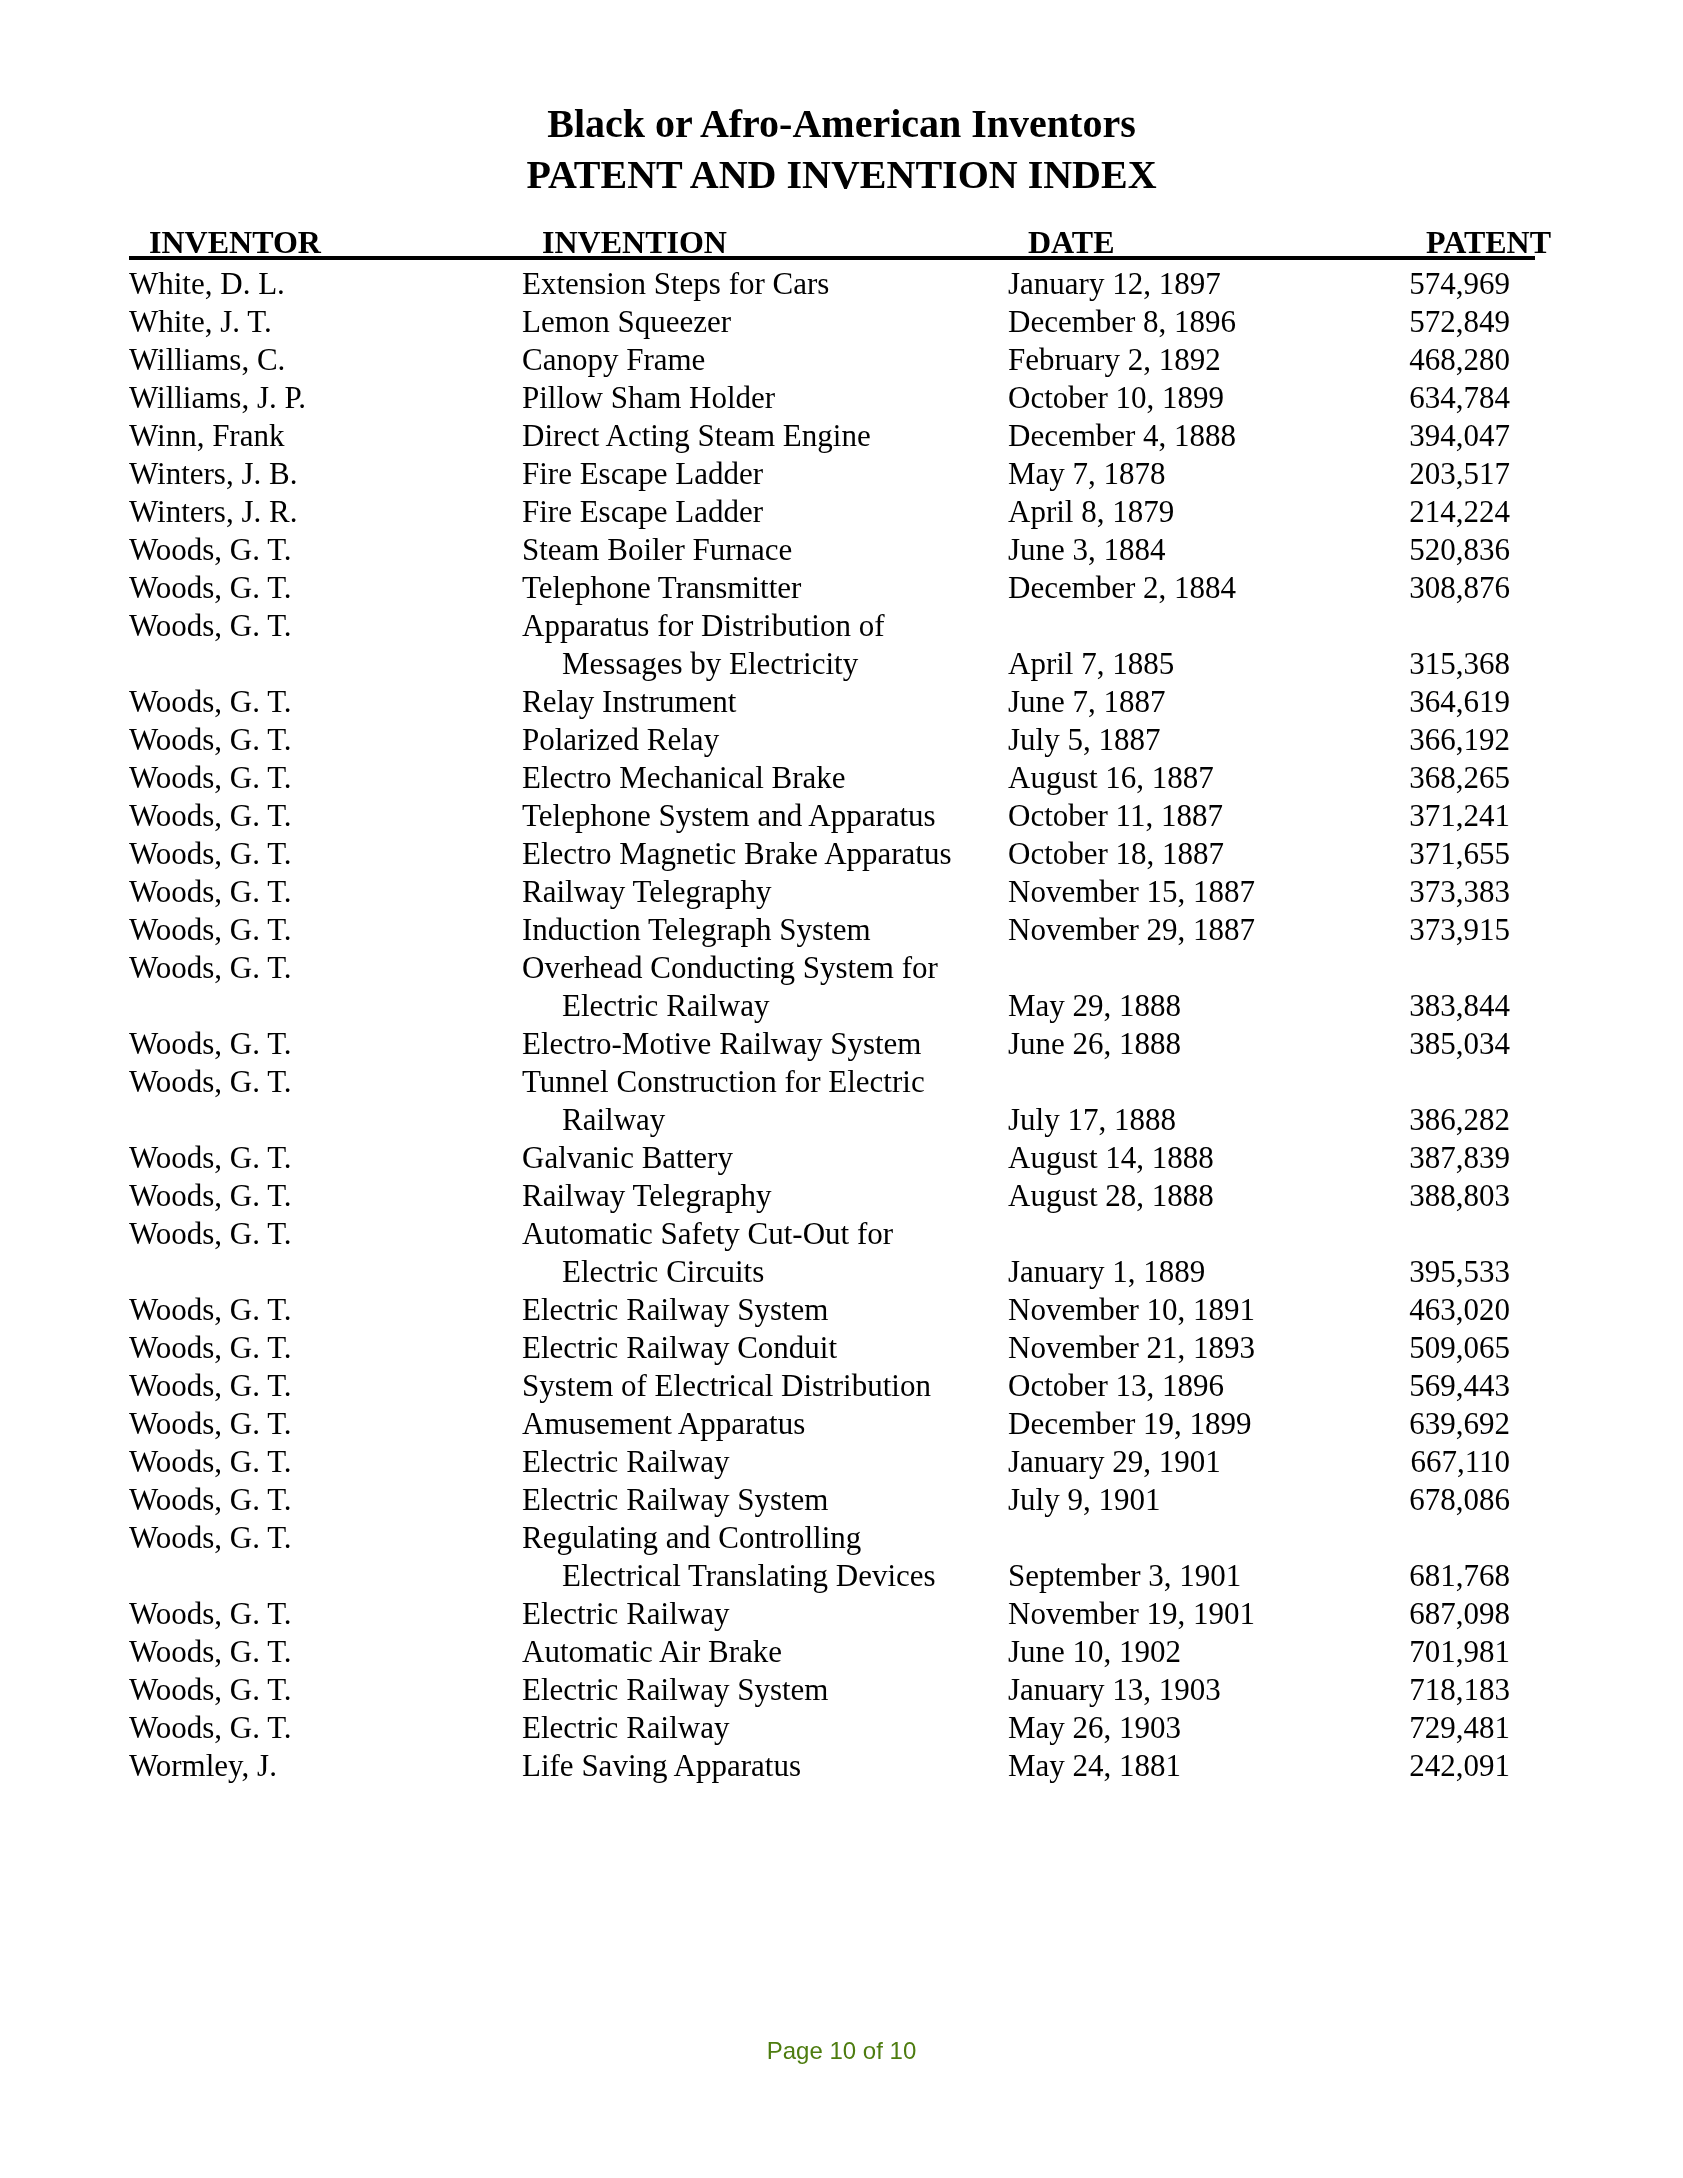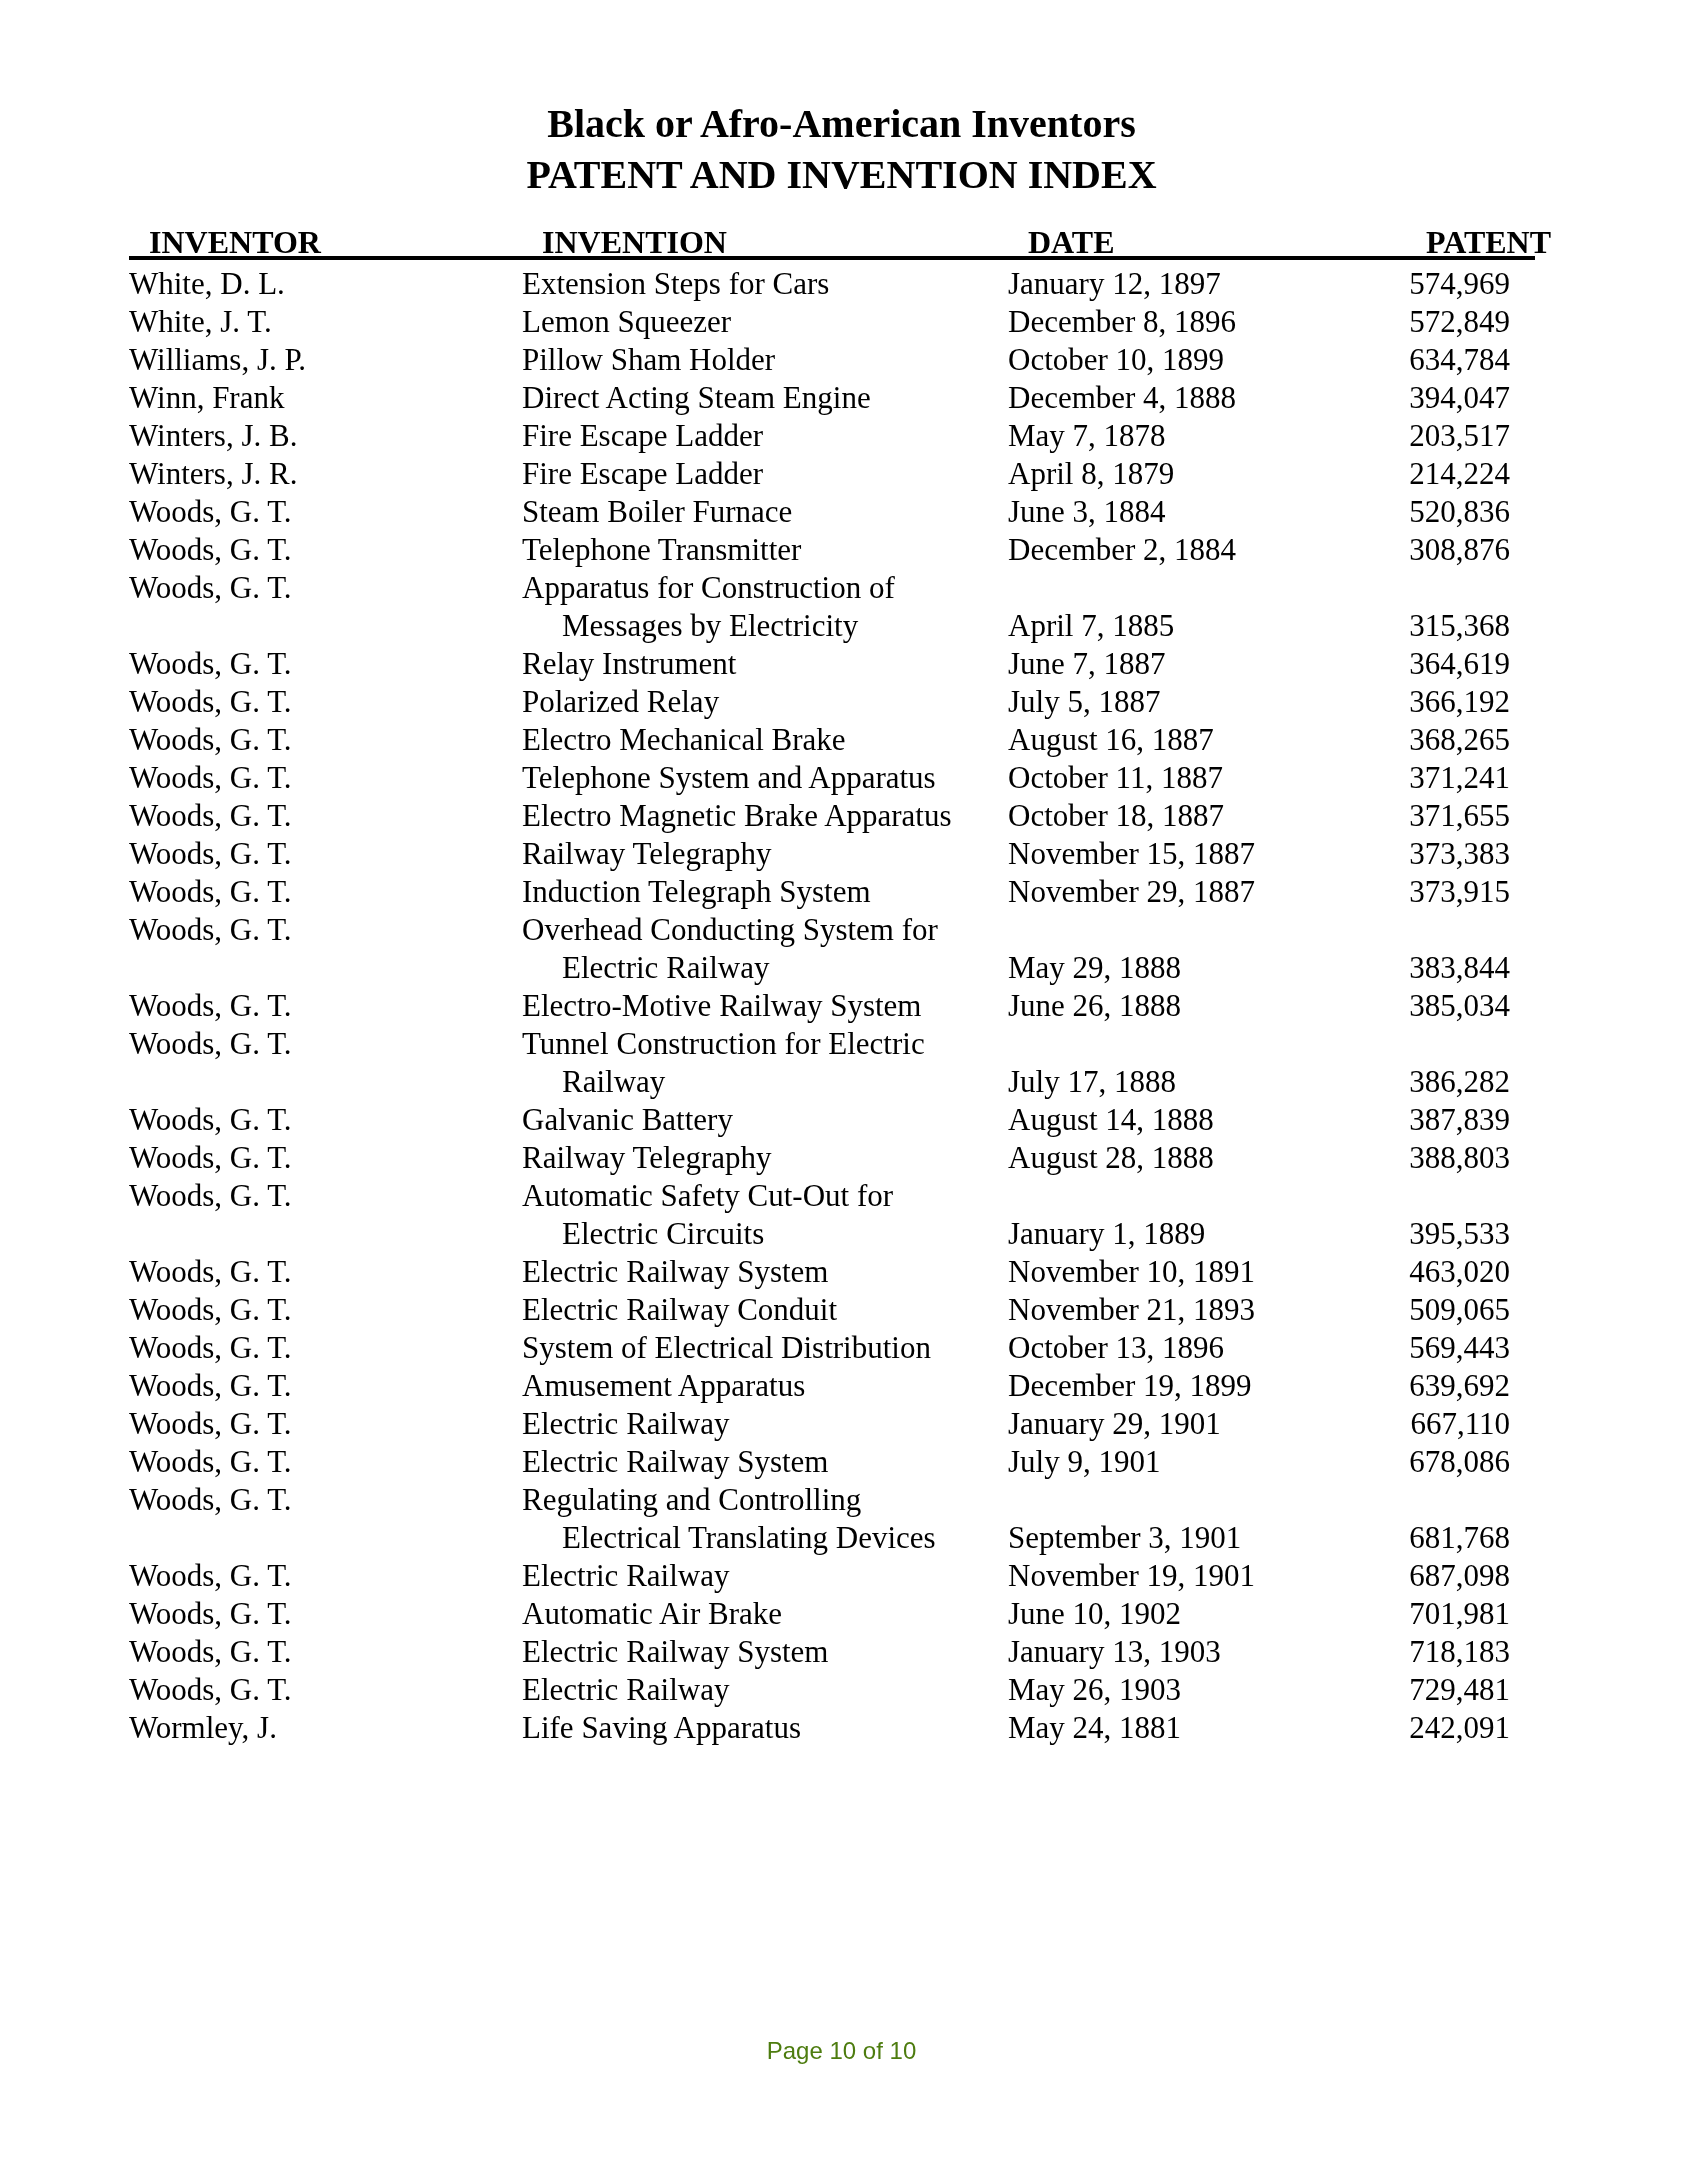--- a/index.html
+++ b/index.html
@@ -47,6 +47,12 @@
       <span class="c-pat">572,849</span>
     </div>
     <div class="line">
+      <span class="c-inv">Williams, C.</span>
+      <span class="c-ivn">Canopy Frame</span>
+      <span class="c-date">February 2, 1892</span>
+      <span class="c-pat">468,280</span>
+    </div>
+    <div class="line">
       <span class="c-inv">Williams, J. P.</span>
       <span class="c-ivn">Pillow Sham Holder</span>
       <span class="c-date">October 10, 1899</span>

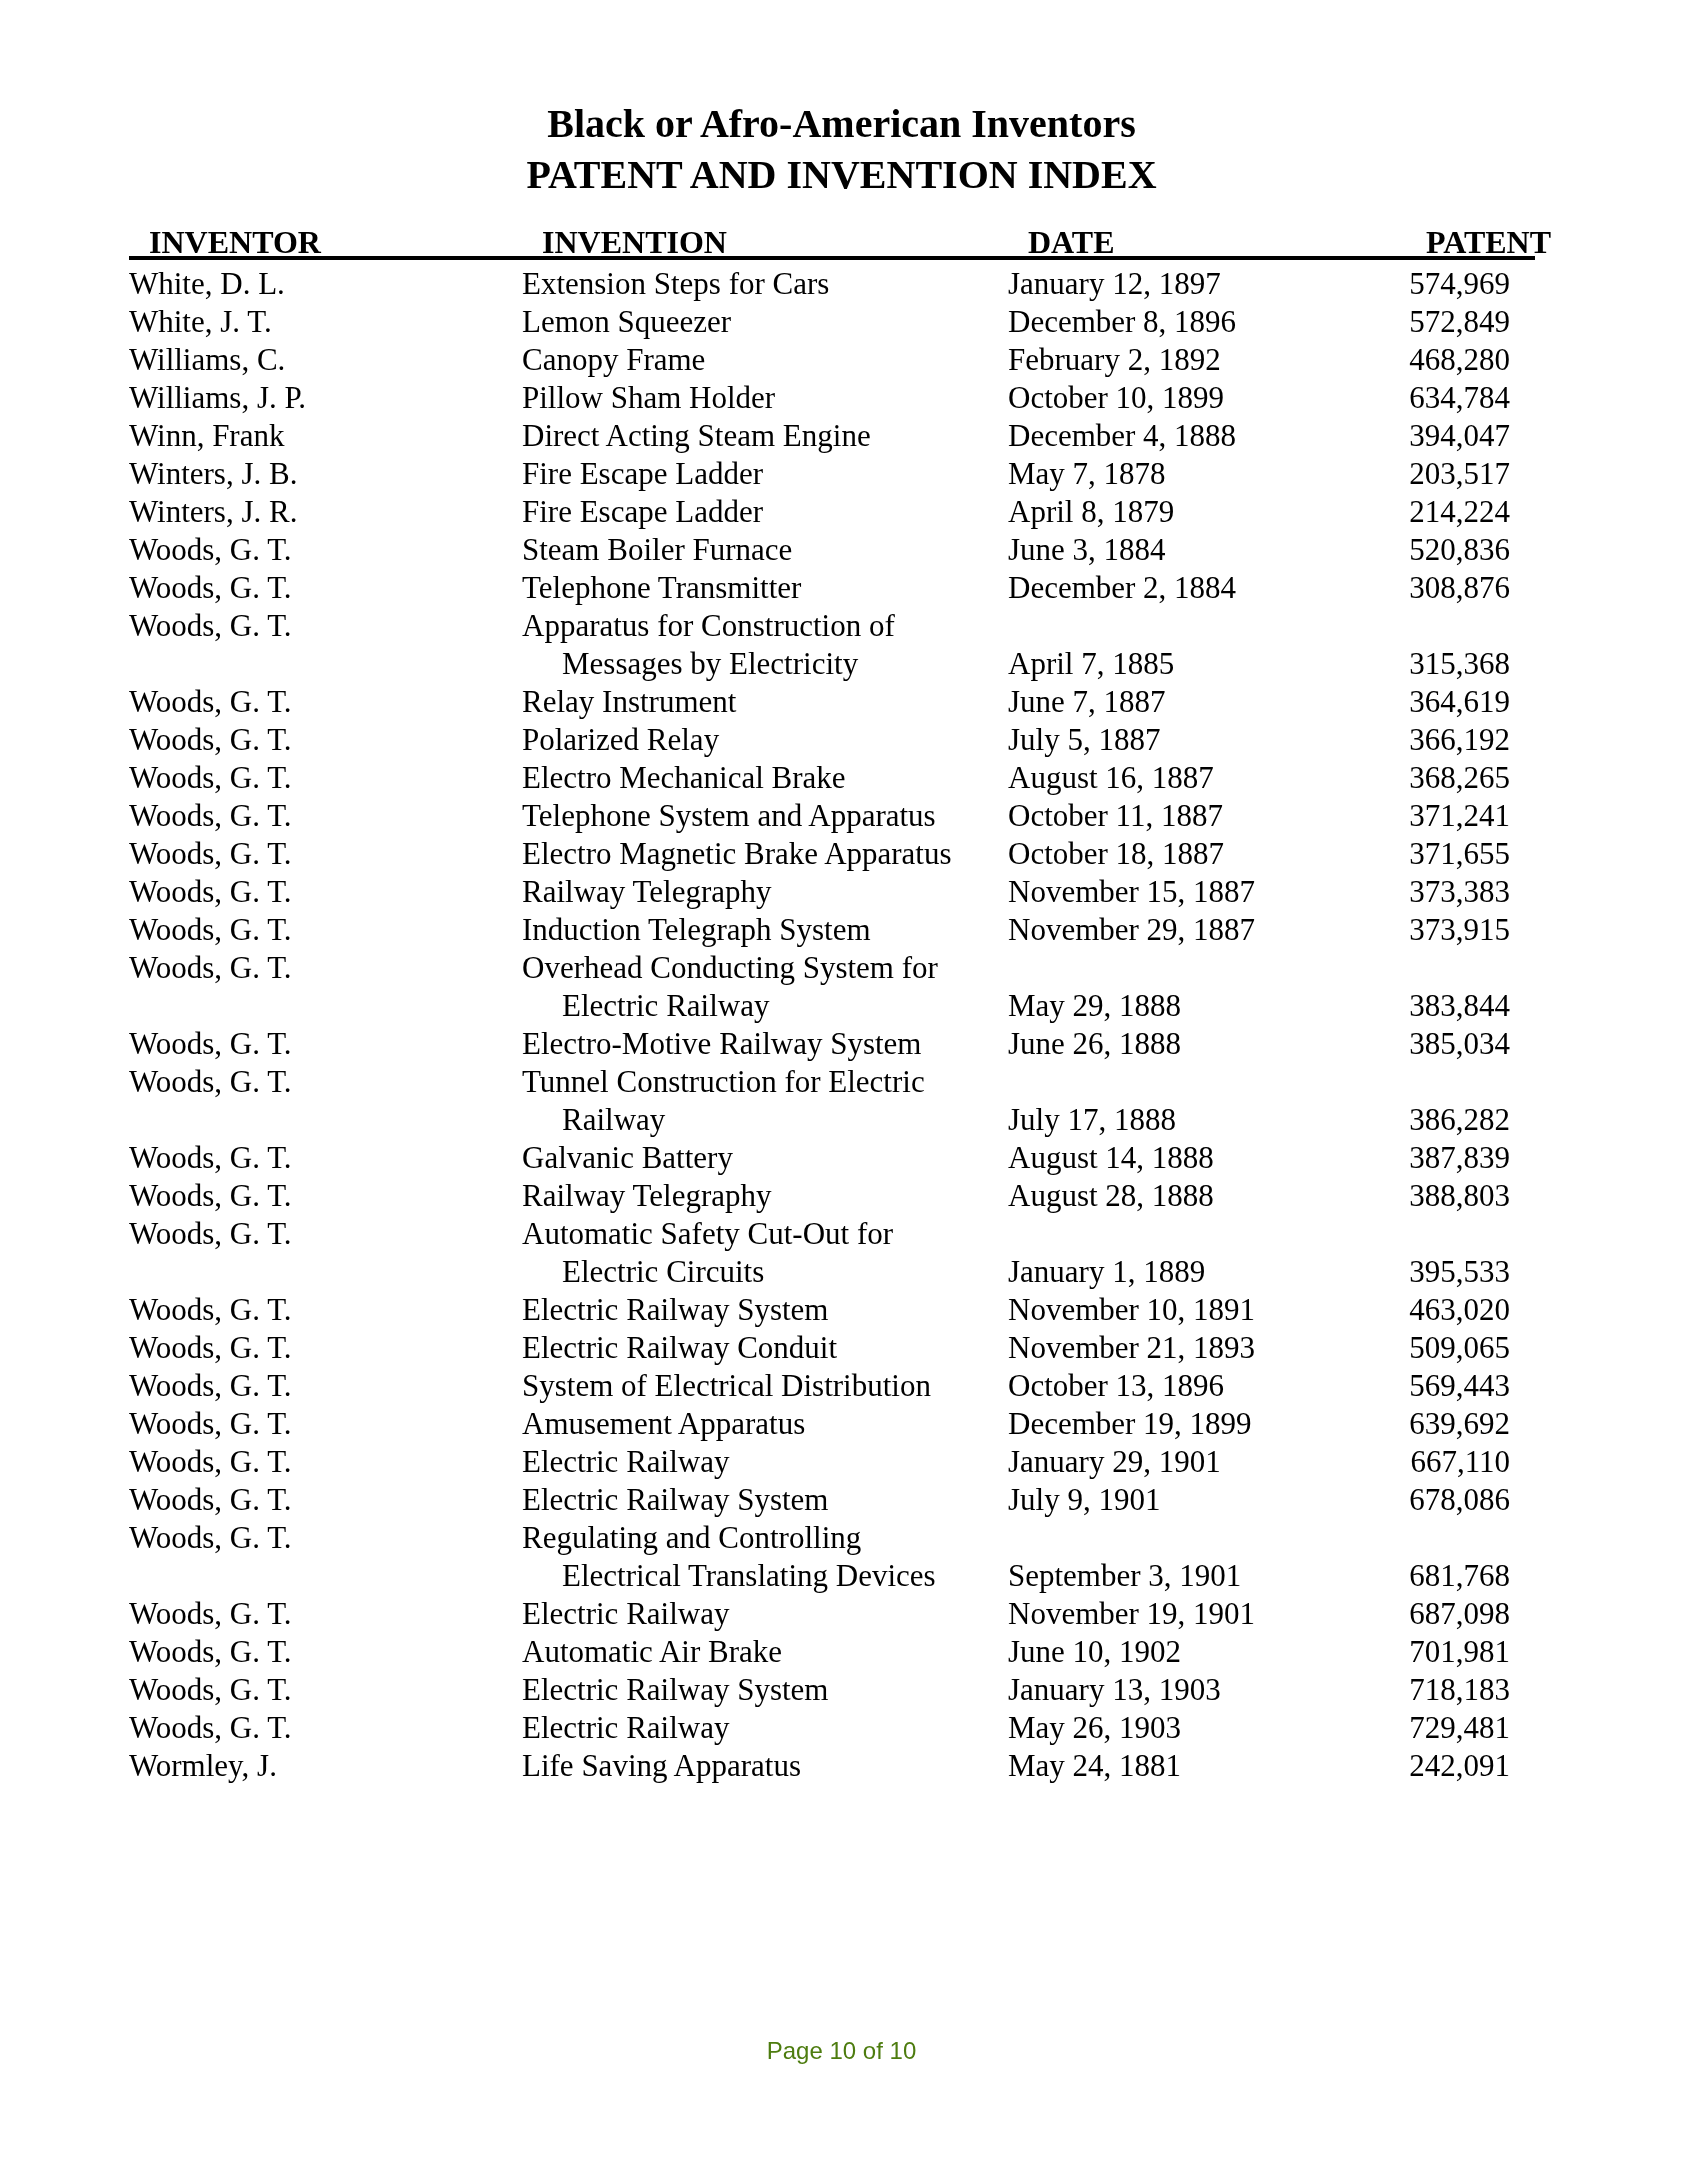--- a/index.html
+++ b/index.html
@@ -90,7 +90,7 @@
     </div>
     <div class="line">
       <span class="c-inv">Woods, G. T.</span>
-      <span class="c-ivn">Apparatus for Construction of</span>
+      <span class="c-ivn">Apparatus for Distribution of</span>
     </div>
     <div class="line">
       <span class="c-ivn cont">Messages by Electricity</span>

